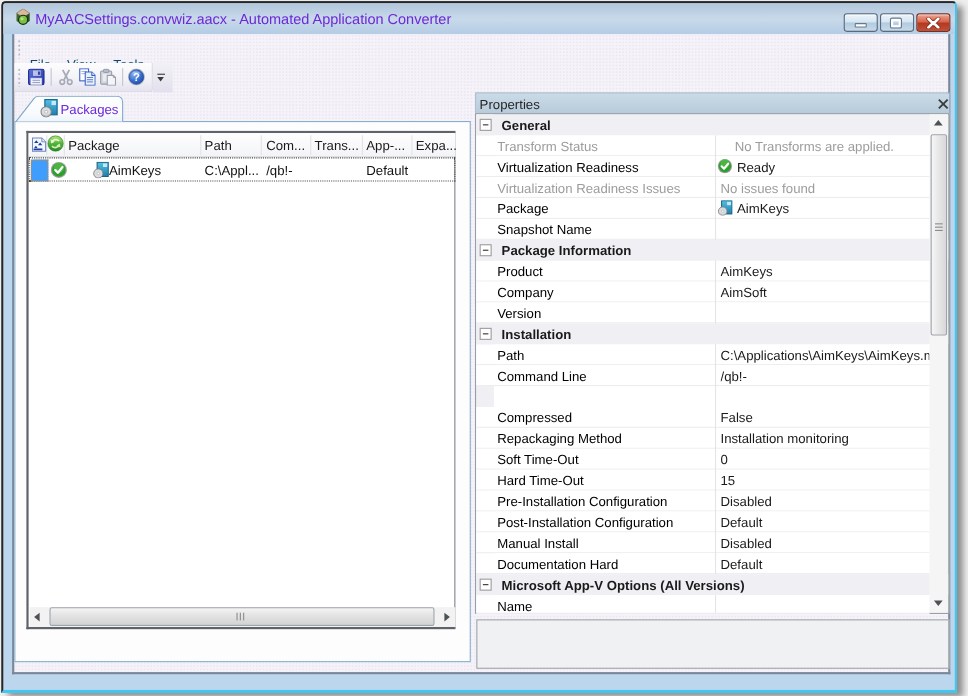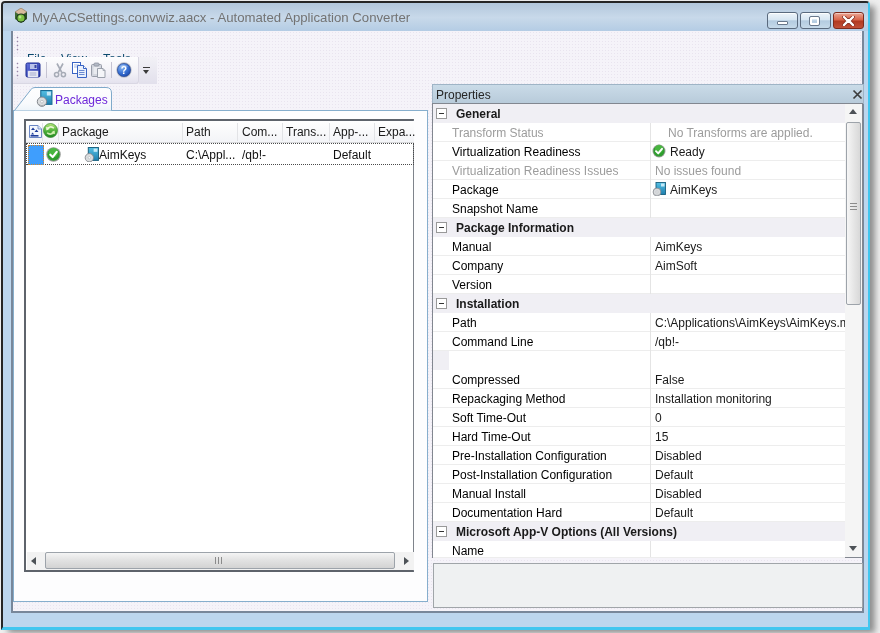--- a/index.html
+++ b/index.html
@@ -7,7 +7,7 @@
 .a{position:absolute;box-sizing:border-box;}
 #win{left:1px;top:1px;width:869px;height:629px;background:#bcd6ee;border:2px solid #262626;border-right:2px solid #41c6ef;border-bottom:3px solid #41c6ef;border-radius:4px 4px 0 0;box-shadow:6px 4px 6px -1px rgba(110,110,110,.75);}
 #title{left:3px;top:3px;width:865px;height:28px;background:linear-gradient(#b2c7dc,#c8d9ea 52%,#b4cce4);border-radius:2px 2px 0 0;}
-#titletext{left:32px;top:10px;font-size:13.2px;color:#737373;}
+#titletext{left:32px;top:10px;font-size:13.2px;color:#6d28d9;}
 .capbtn{top:12px;height:17px;border:1px solid #5a6a7e;border-radius:3px;background:linear-gradient(#edf4fa,#d7e6f2 46%,#b3cbe0 52%,#c6daea);box-shadow:inset 0 1px 0 rgba(255,255,255,.85);}
 #btnclose{border-color:#7e2a1c;background:linear-gradient(#eba695,#d9654b 45%,#b23a21 55%,#c14f38);box-shadow:inset 0 1px 0 rgba(255,255,255,.45);}
 #client{left:11px;top:31px;width:853px;height:582px;border:2px solid #78879a;border-top:none;background-color:#f5f3f9;background-image:radial-gradient(#e9e4ef 24%,rgba(0,0,0,0) 28%);background-size:3px 3px;}

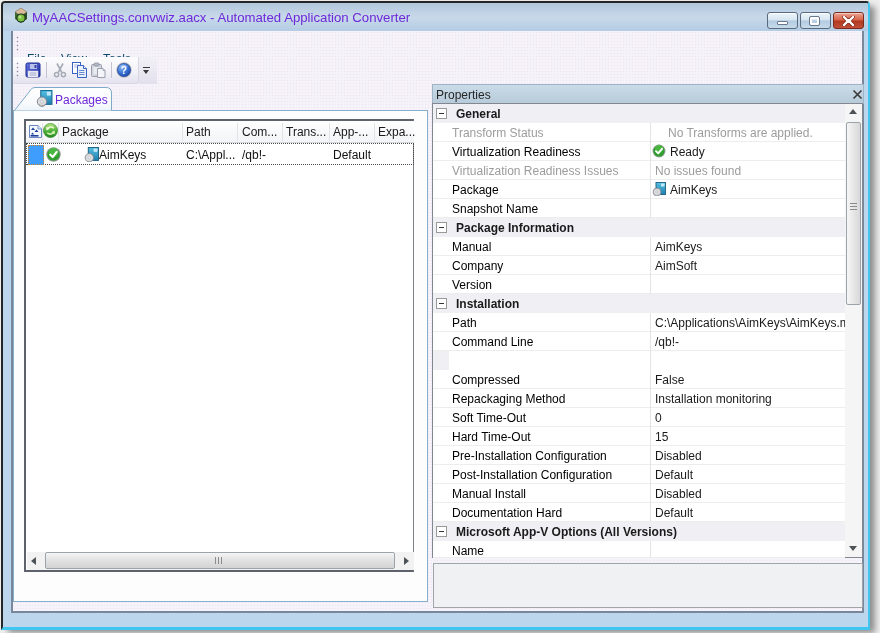--- a/index.html
+++ b/index.html
@@ -290,7 +290,7 @@
         <div class="a pval" style="left:222px;width:190px"></div>
       </div>
 <div class="a prow" style="top:133px;height:19px">
-        <div class="a pname">Manual</div>
+        <div class="a pname">Product</div>
         <div class="a pval" style="left:222px;width:190px">AimKeys</div>
       </div>
 <div class="a prow" style="top:152px;height:19px">

